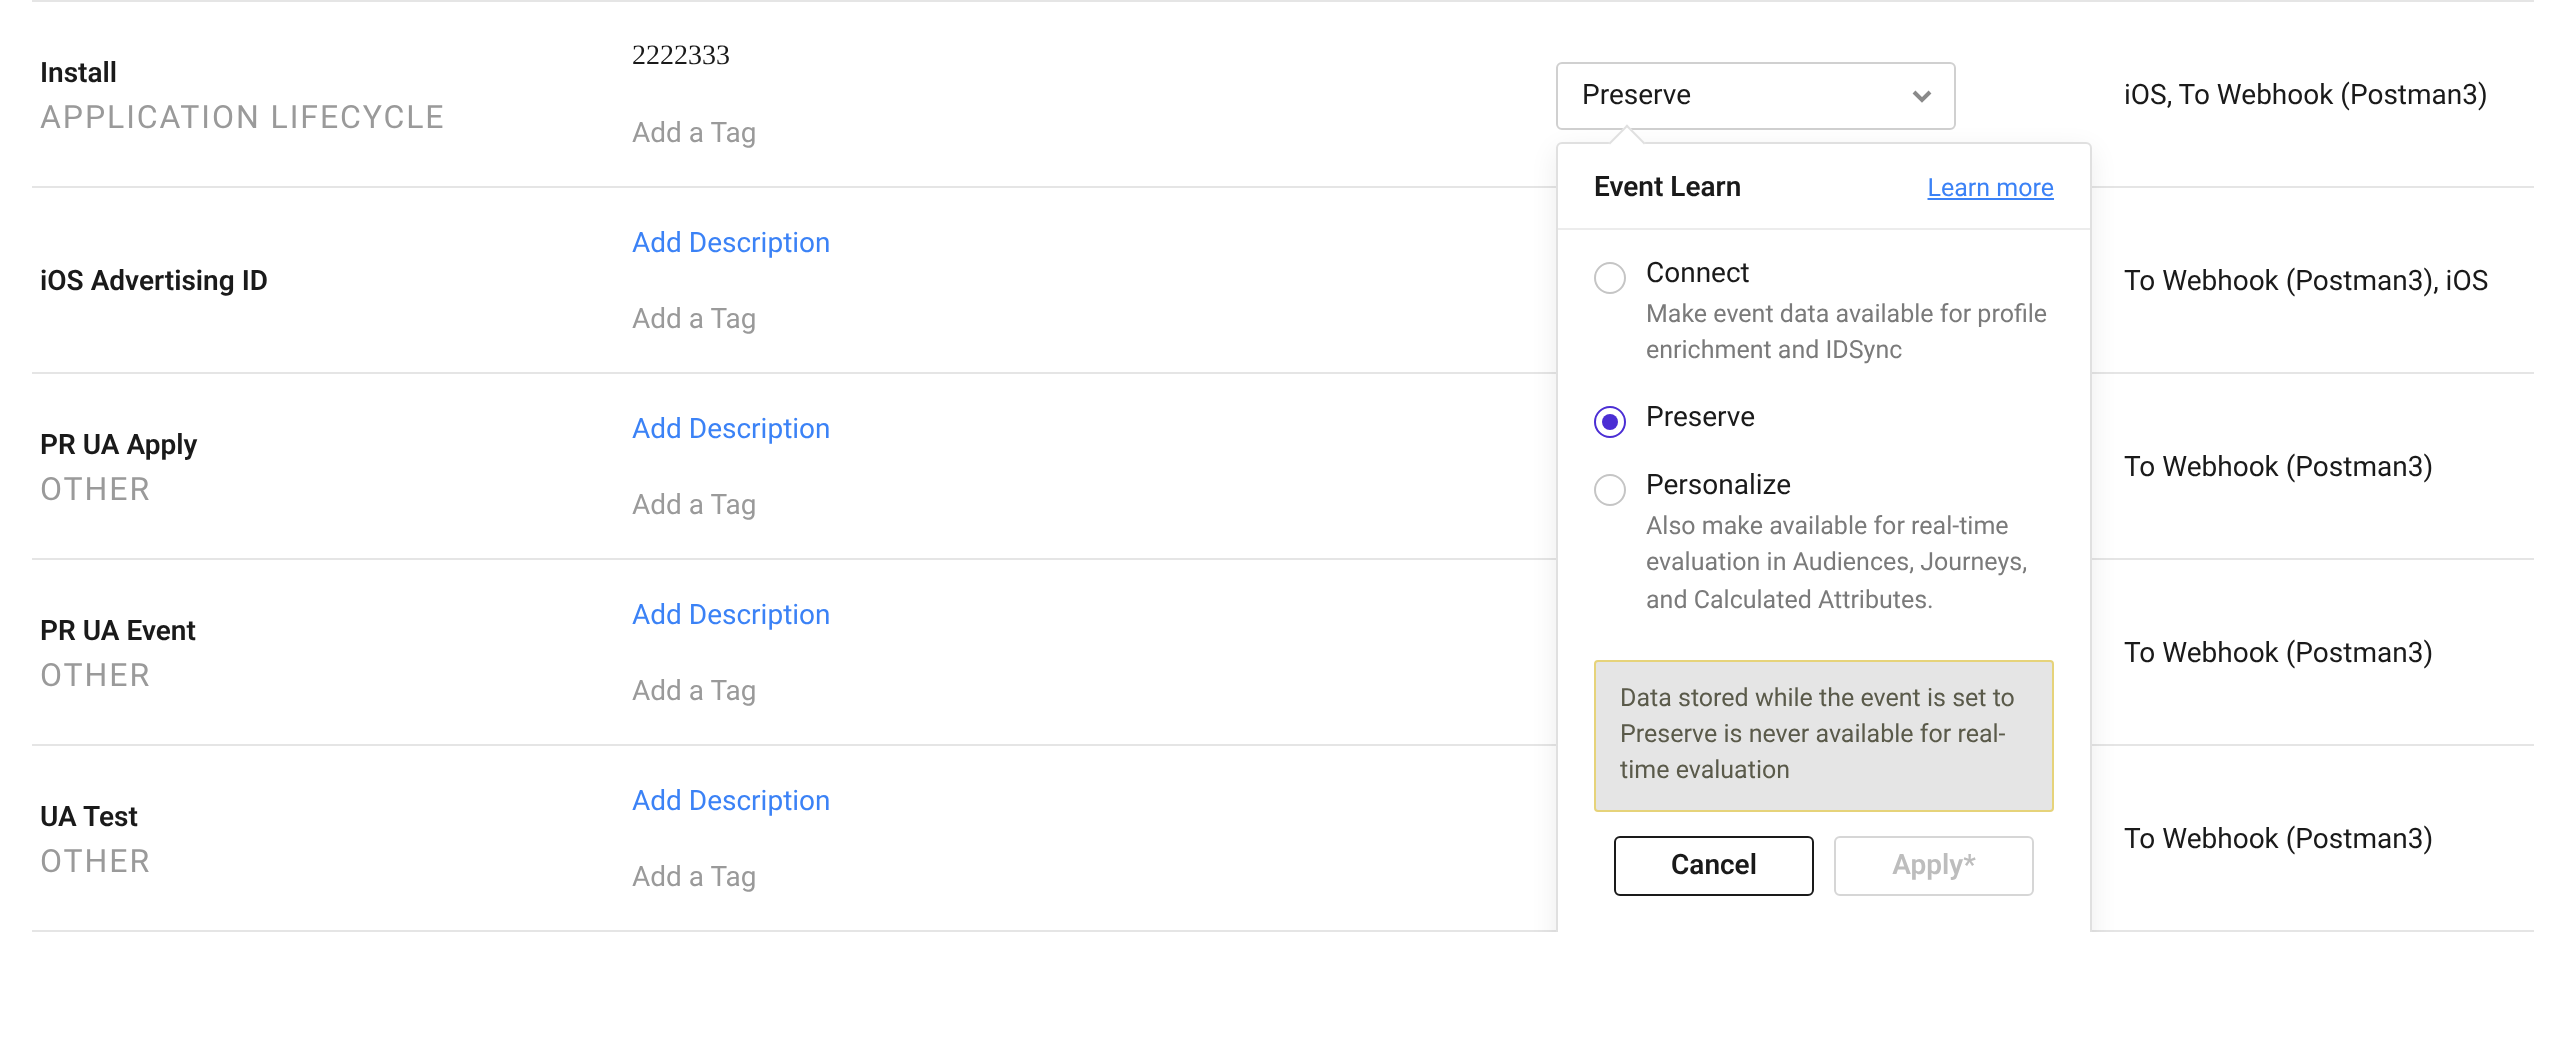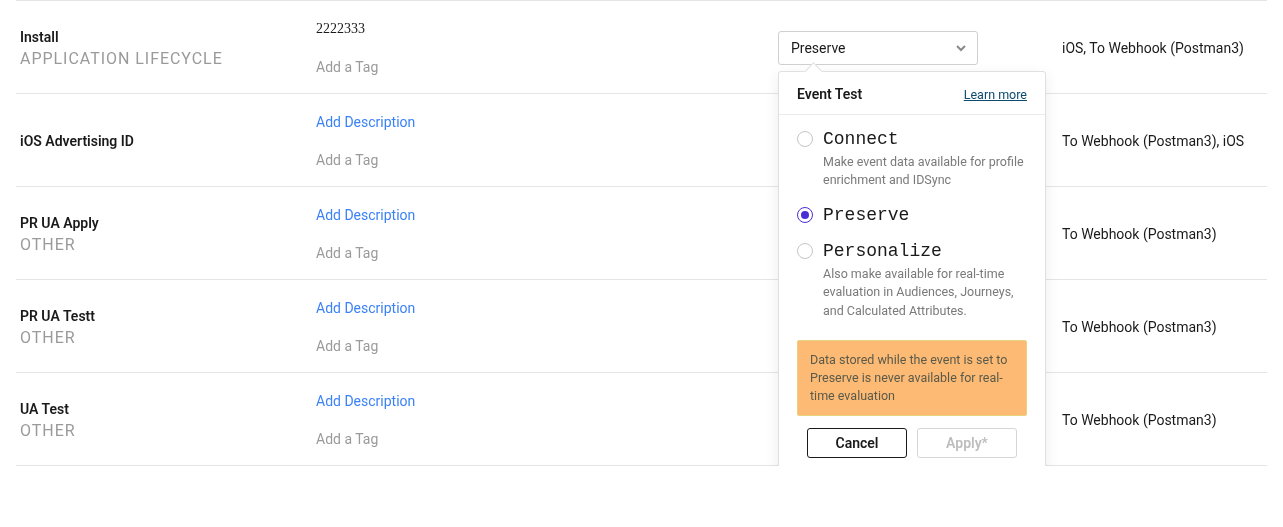--- a/index.html
+++ b/index.html
@@ -192,7 +192,7 @@
 
       <div class="popover">
         <div class="pop-header">
-          <div class="pop-title">Event Test</div>
+          <div class="pop-title">Event Learn</div>
           <a class="learn-more">Learn more</a>
         </div>
         <div class="pop-body">

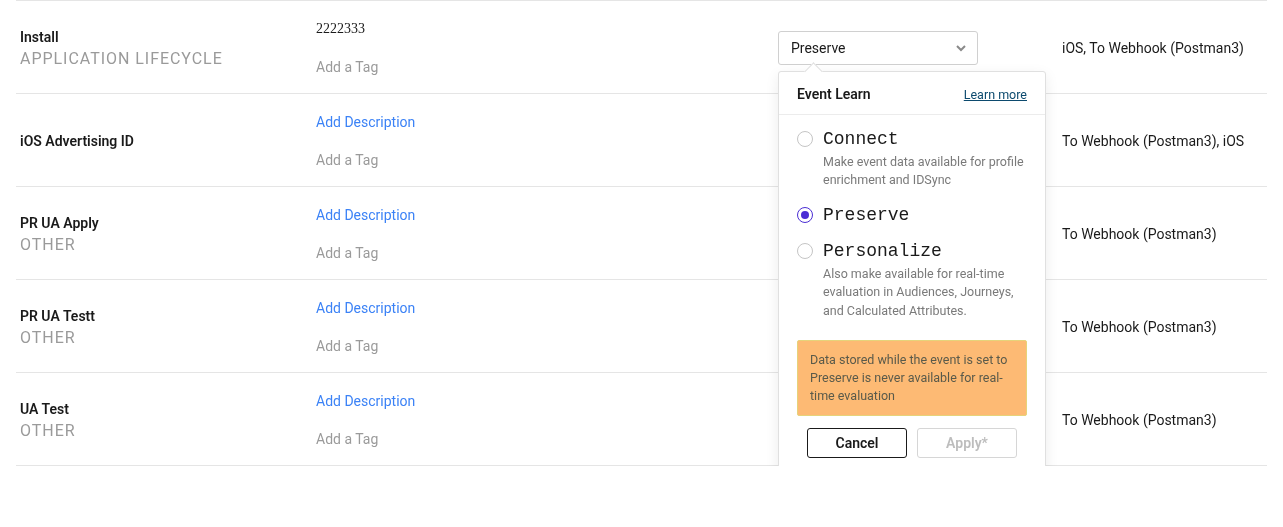--- a/index.html
+++ b/index.html
@@ -87,7 +87,7 @@
   .pop-title { font-weight: 600; font-size: 14px; }
   .learn-more {
     font-size: 12.5px;
-    color: #0c4a6e;
+    color: #3b82f6;
     text-decoration: underline;
     cursor: pointer;
   }

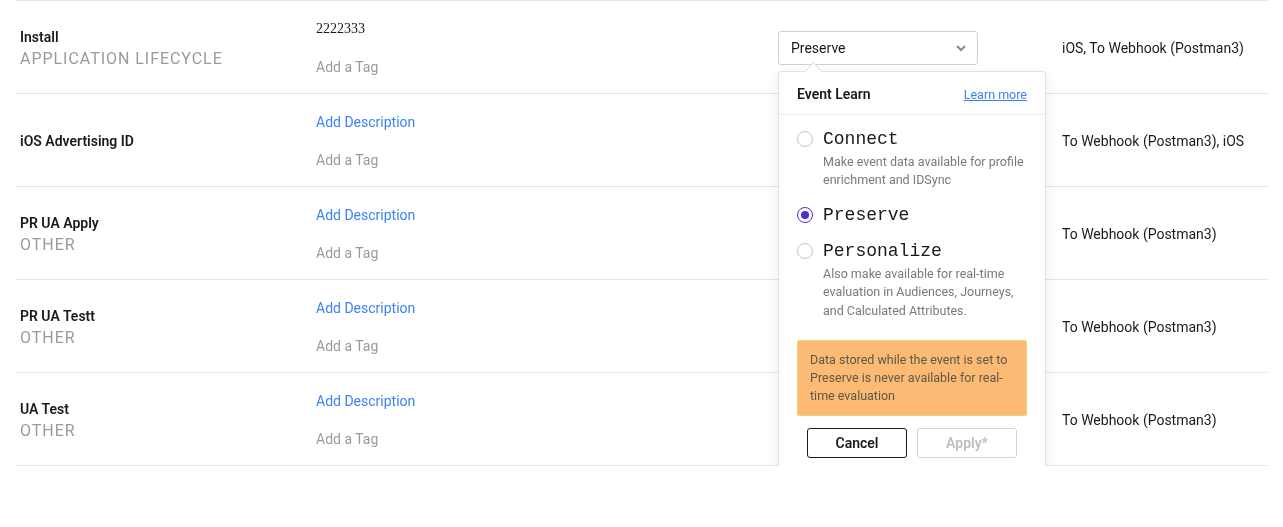--- a/index.html
+++ b/index.html
@@ -117,7 +117,7 @@
     background: #4b2ed4;
     border-radius: 50%;
   }
-  .opt-label { font-size: 18px; color: #1a1a1a; font-family: Liberation Mono, monospace; }
+  .opt-label { font-size: 14px; color: #1a1a1a; }
   .opt-desc {
     font-size: 12.5px;
     color: #7a7a7a;

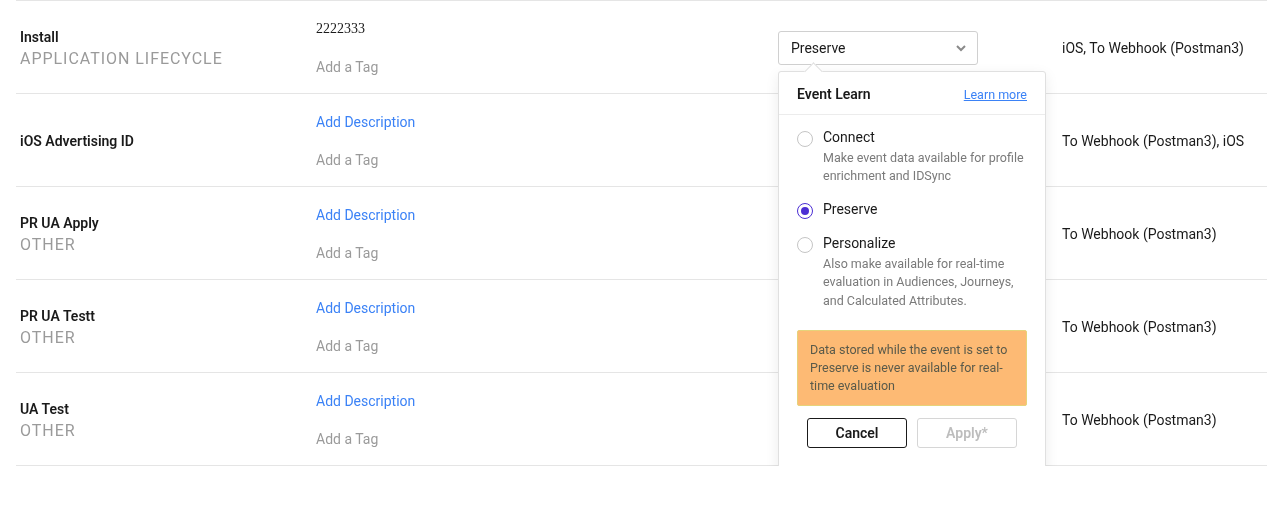--- a/index.html
+++ b/index.html
@@ -261,7 +261,7 @@
 
   <div class="row">
     <div class="col-name">
-      <div class="event-name">PR UA Testt</div>
+      <div class="event-name">PR UA Event</div>
       <div class="event-cat">OTHER</div>
     </div>
     <div class="col-desc">

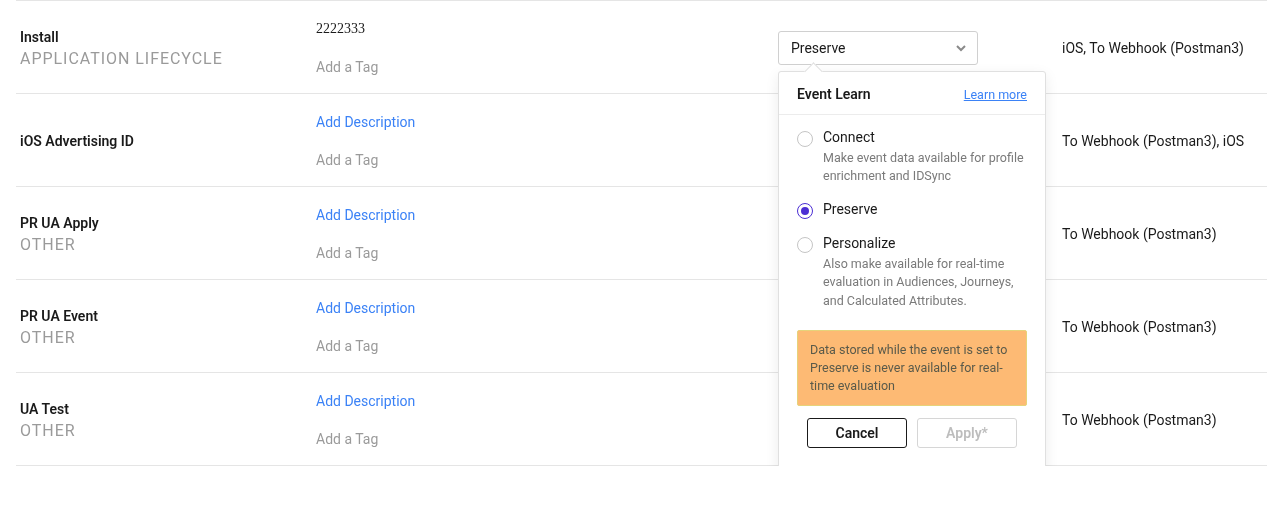--- a/index.html
+++ b/index.html
@@ -127,7 +127,7 @@
   .warning {
     margin: 0 18px 12px;
     border: 1px solid #e6d37a;
-    background: #fdba74;
+    background: #e5e5e5;
     padding: 10px 12px;
     font-size: 12.5px;
     color: #5a5a4a;

